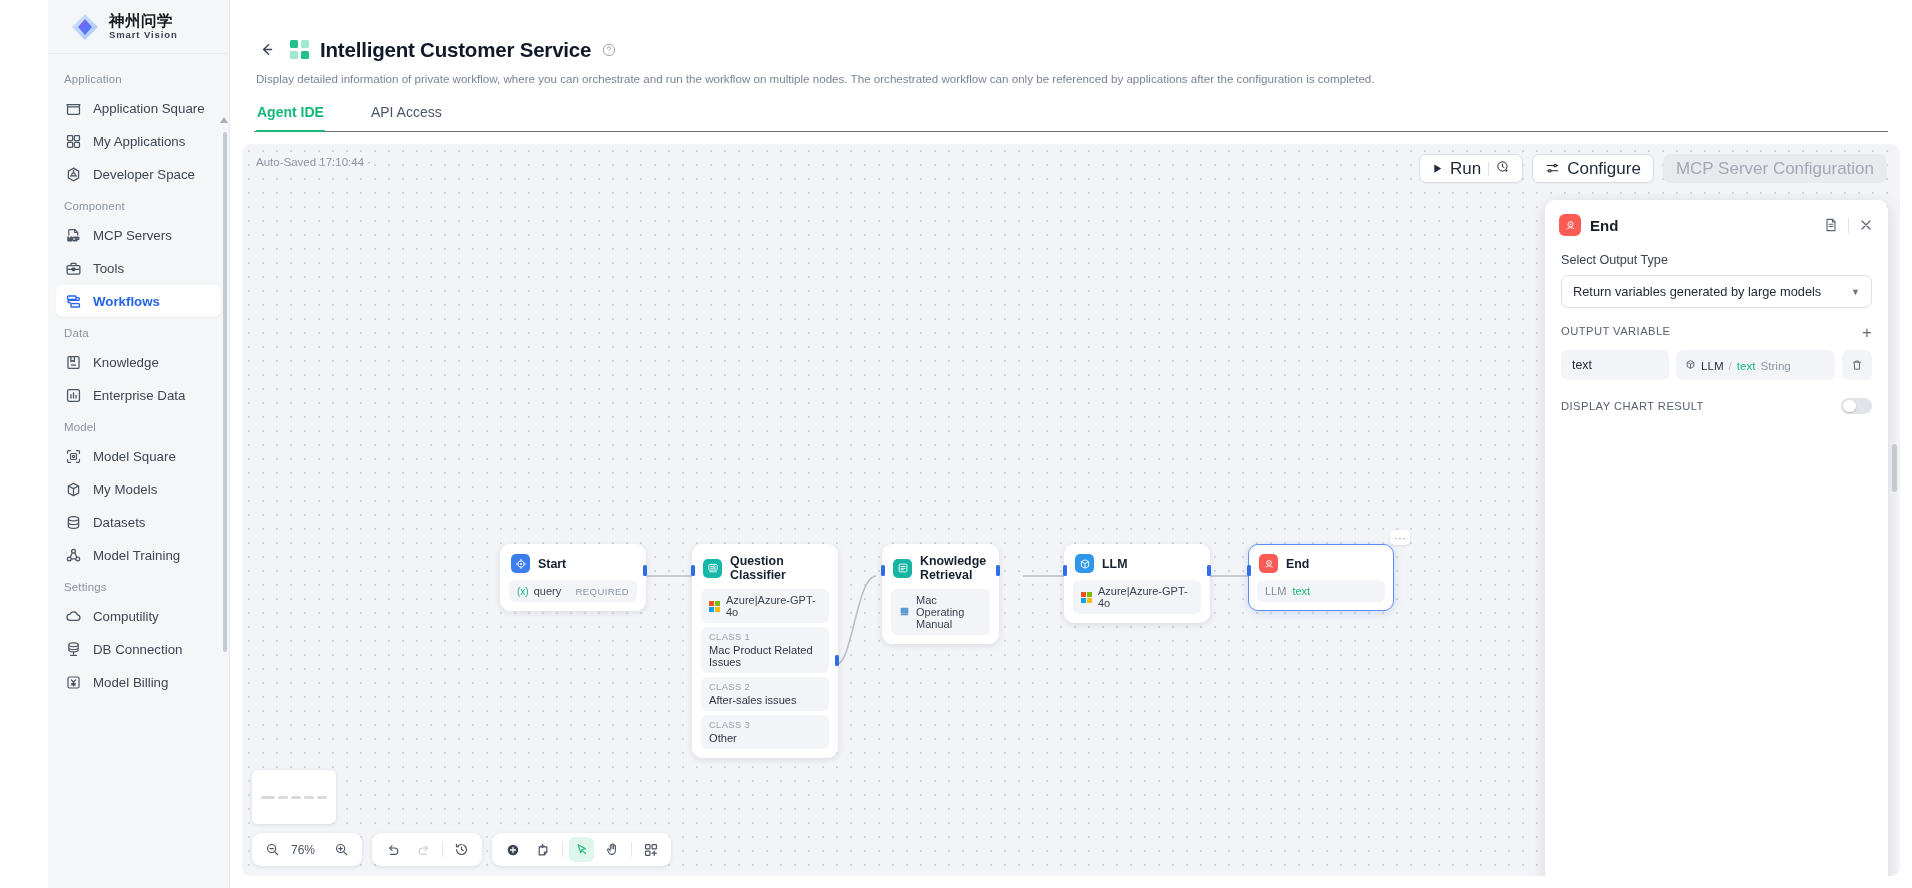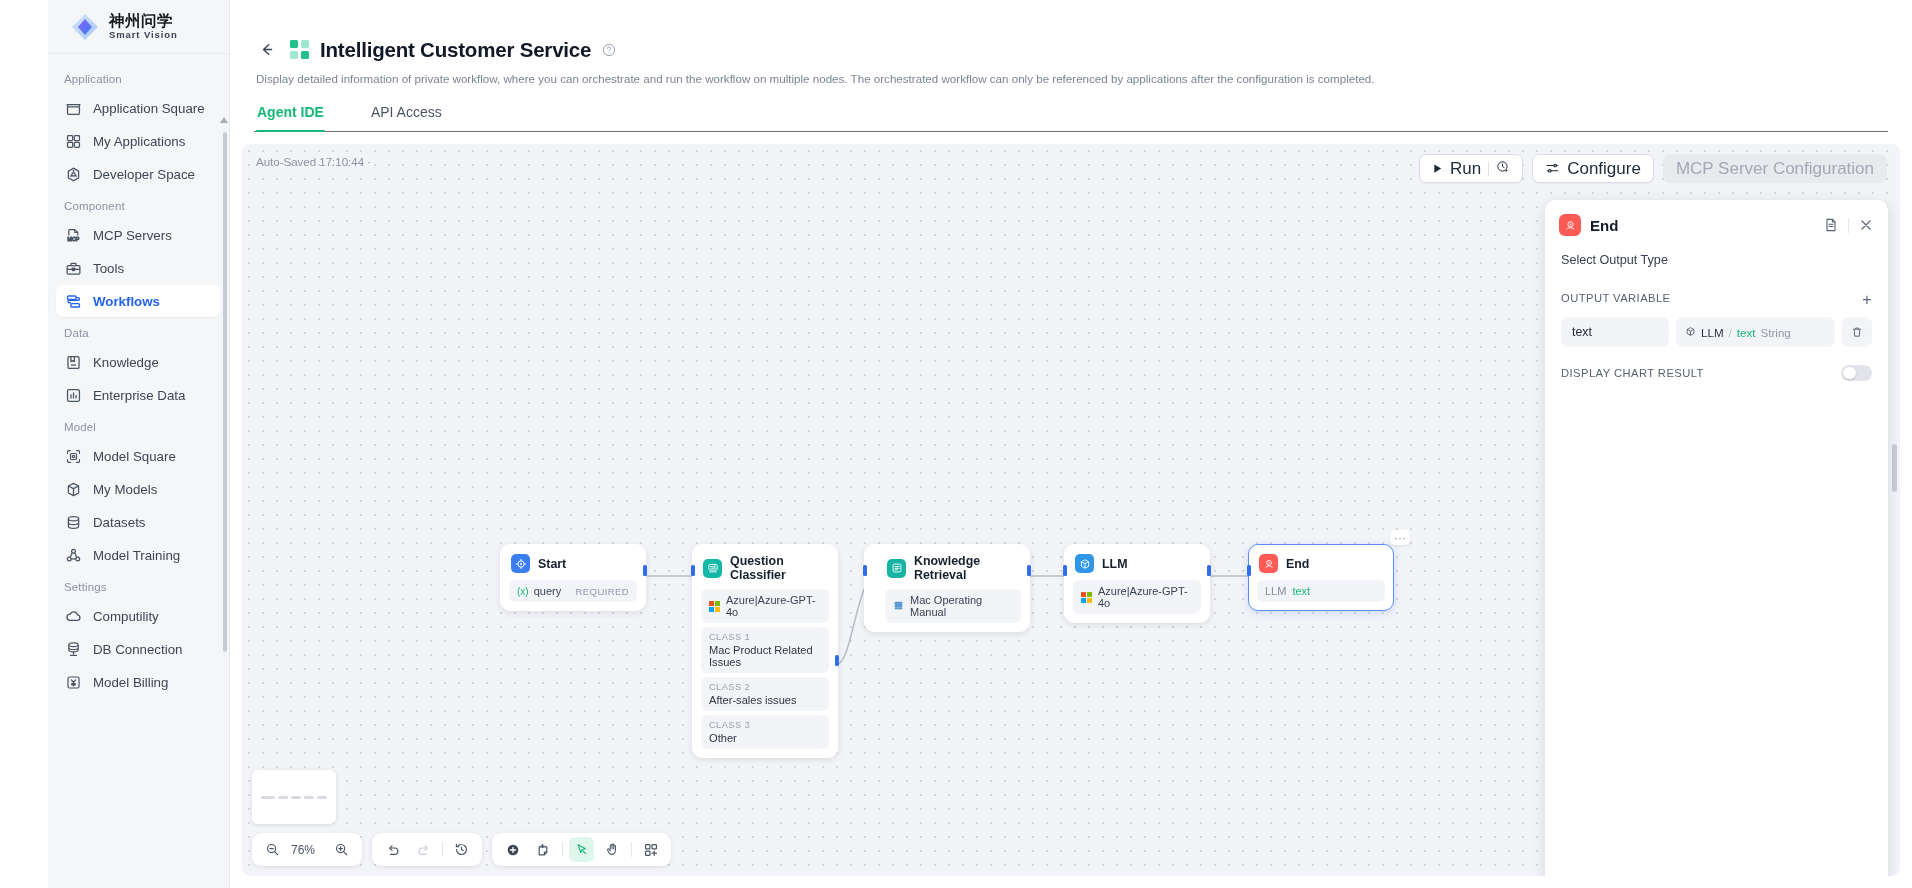--- a/index.html
+++ b/index.html
@@ -677,6 +677,10 @@
 
         <div class="panel-sec">
           <div class="lbl">Select Output Type</div>
+          <div class="select">
+            <span>Return variables generated by large models</span>
+            <span class="caret">▼</span>
+          </div>
         </div>
 
         <div class="panel-sec">

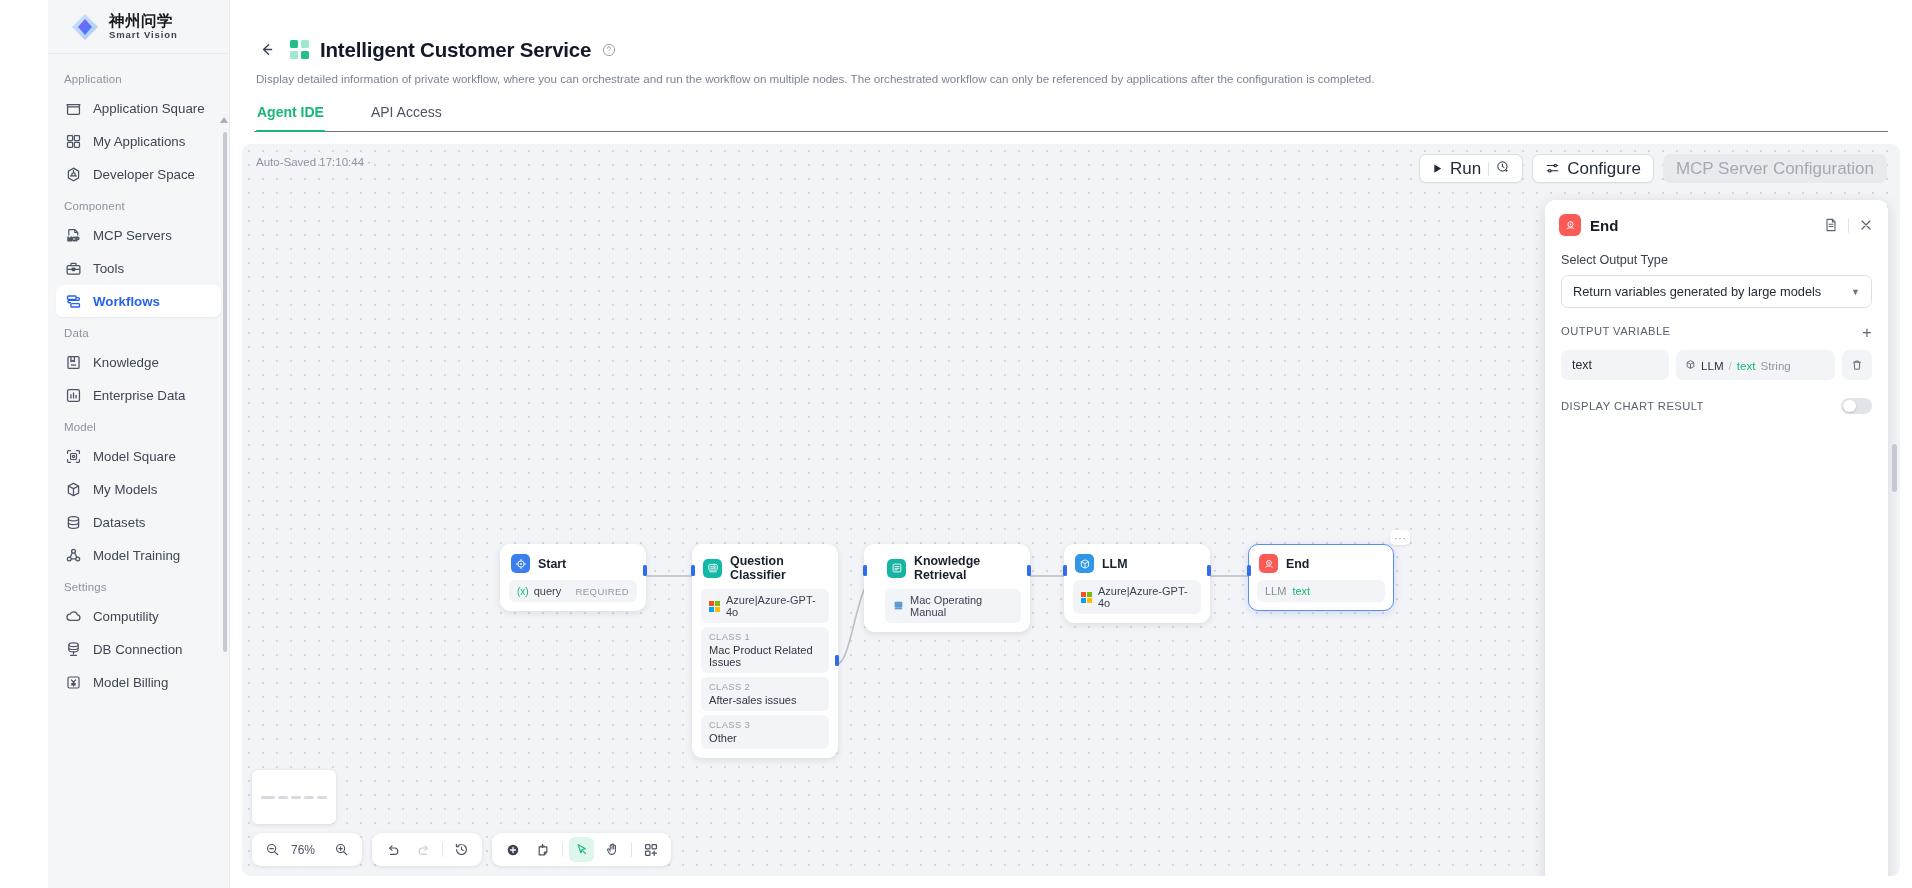--- a/index.html
+++ b/index.html
@@ -496,7 +496,7 @@
         </div>
       </div>
 
-      <div class="node" style="left:622px; top:400px; width:166px;padding-left:12px;">
+      <div class="node" style="left:640px; top:400px; width:117px;">
         <div class="port l"></div>
         <div class="port r"></div>
         <div class="node-head">

